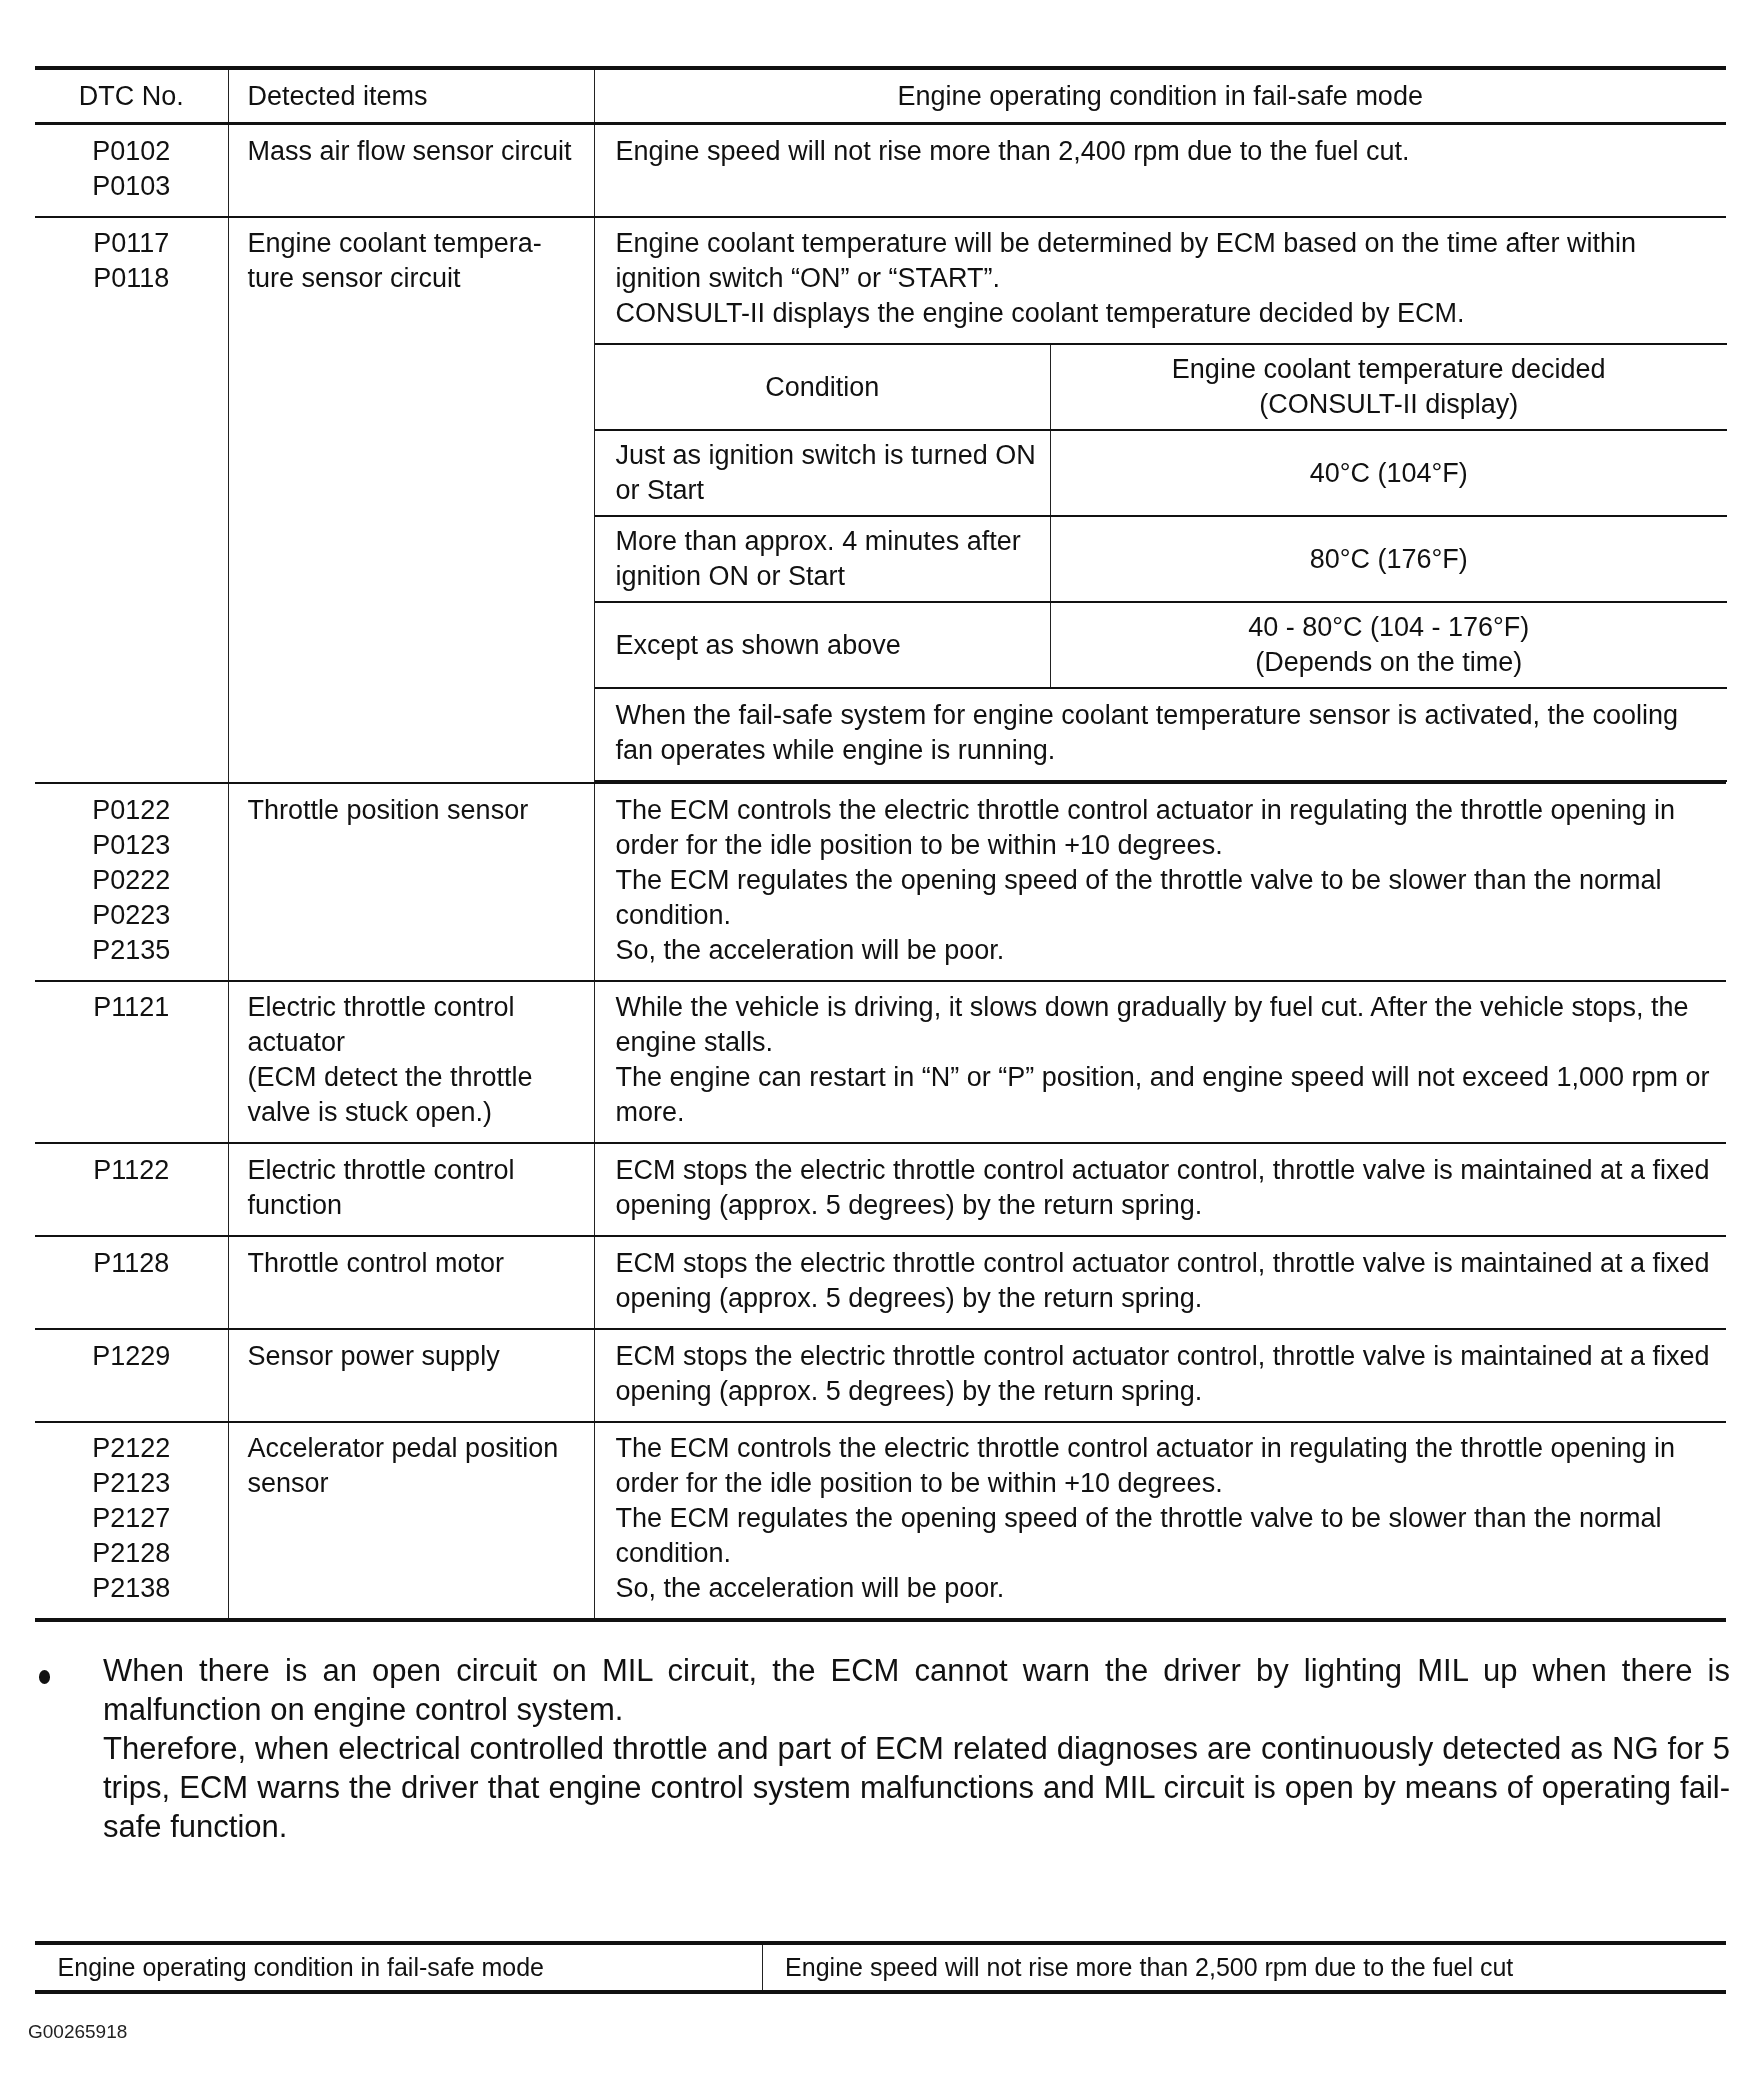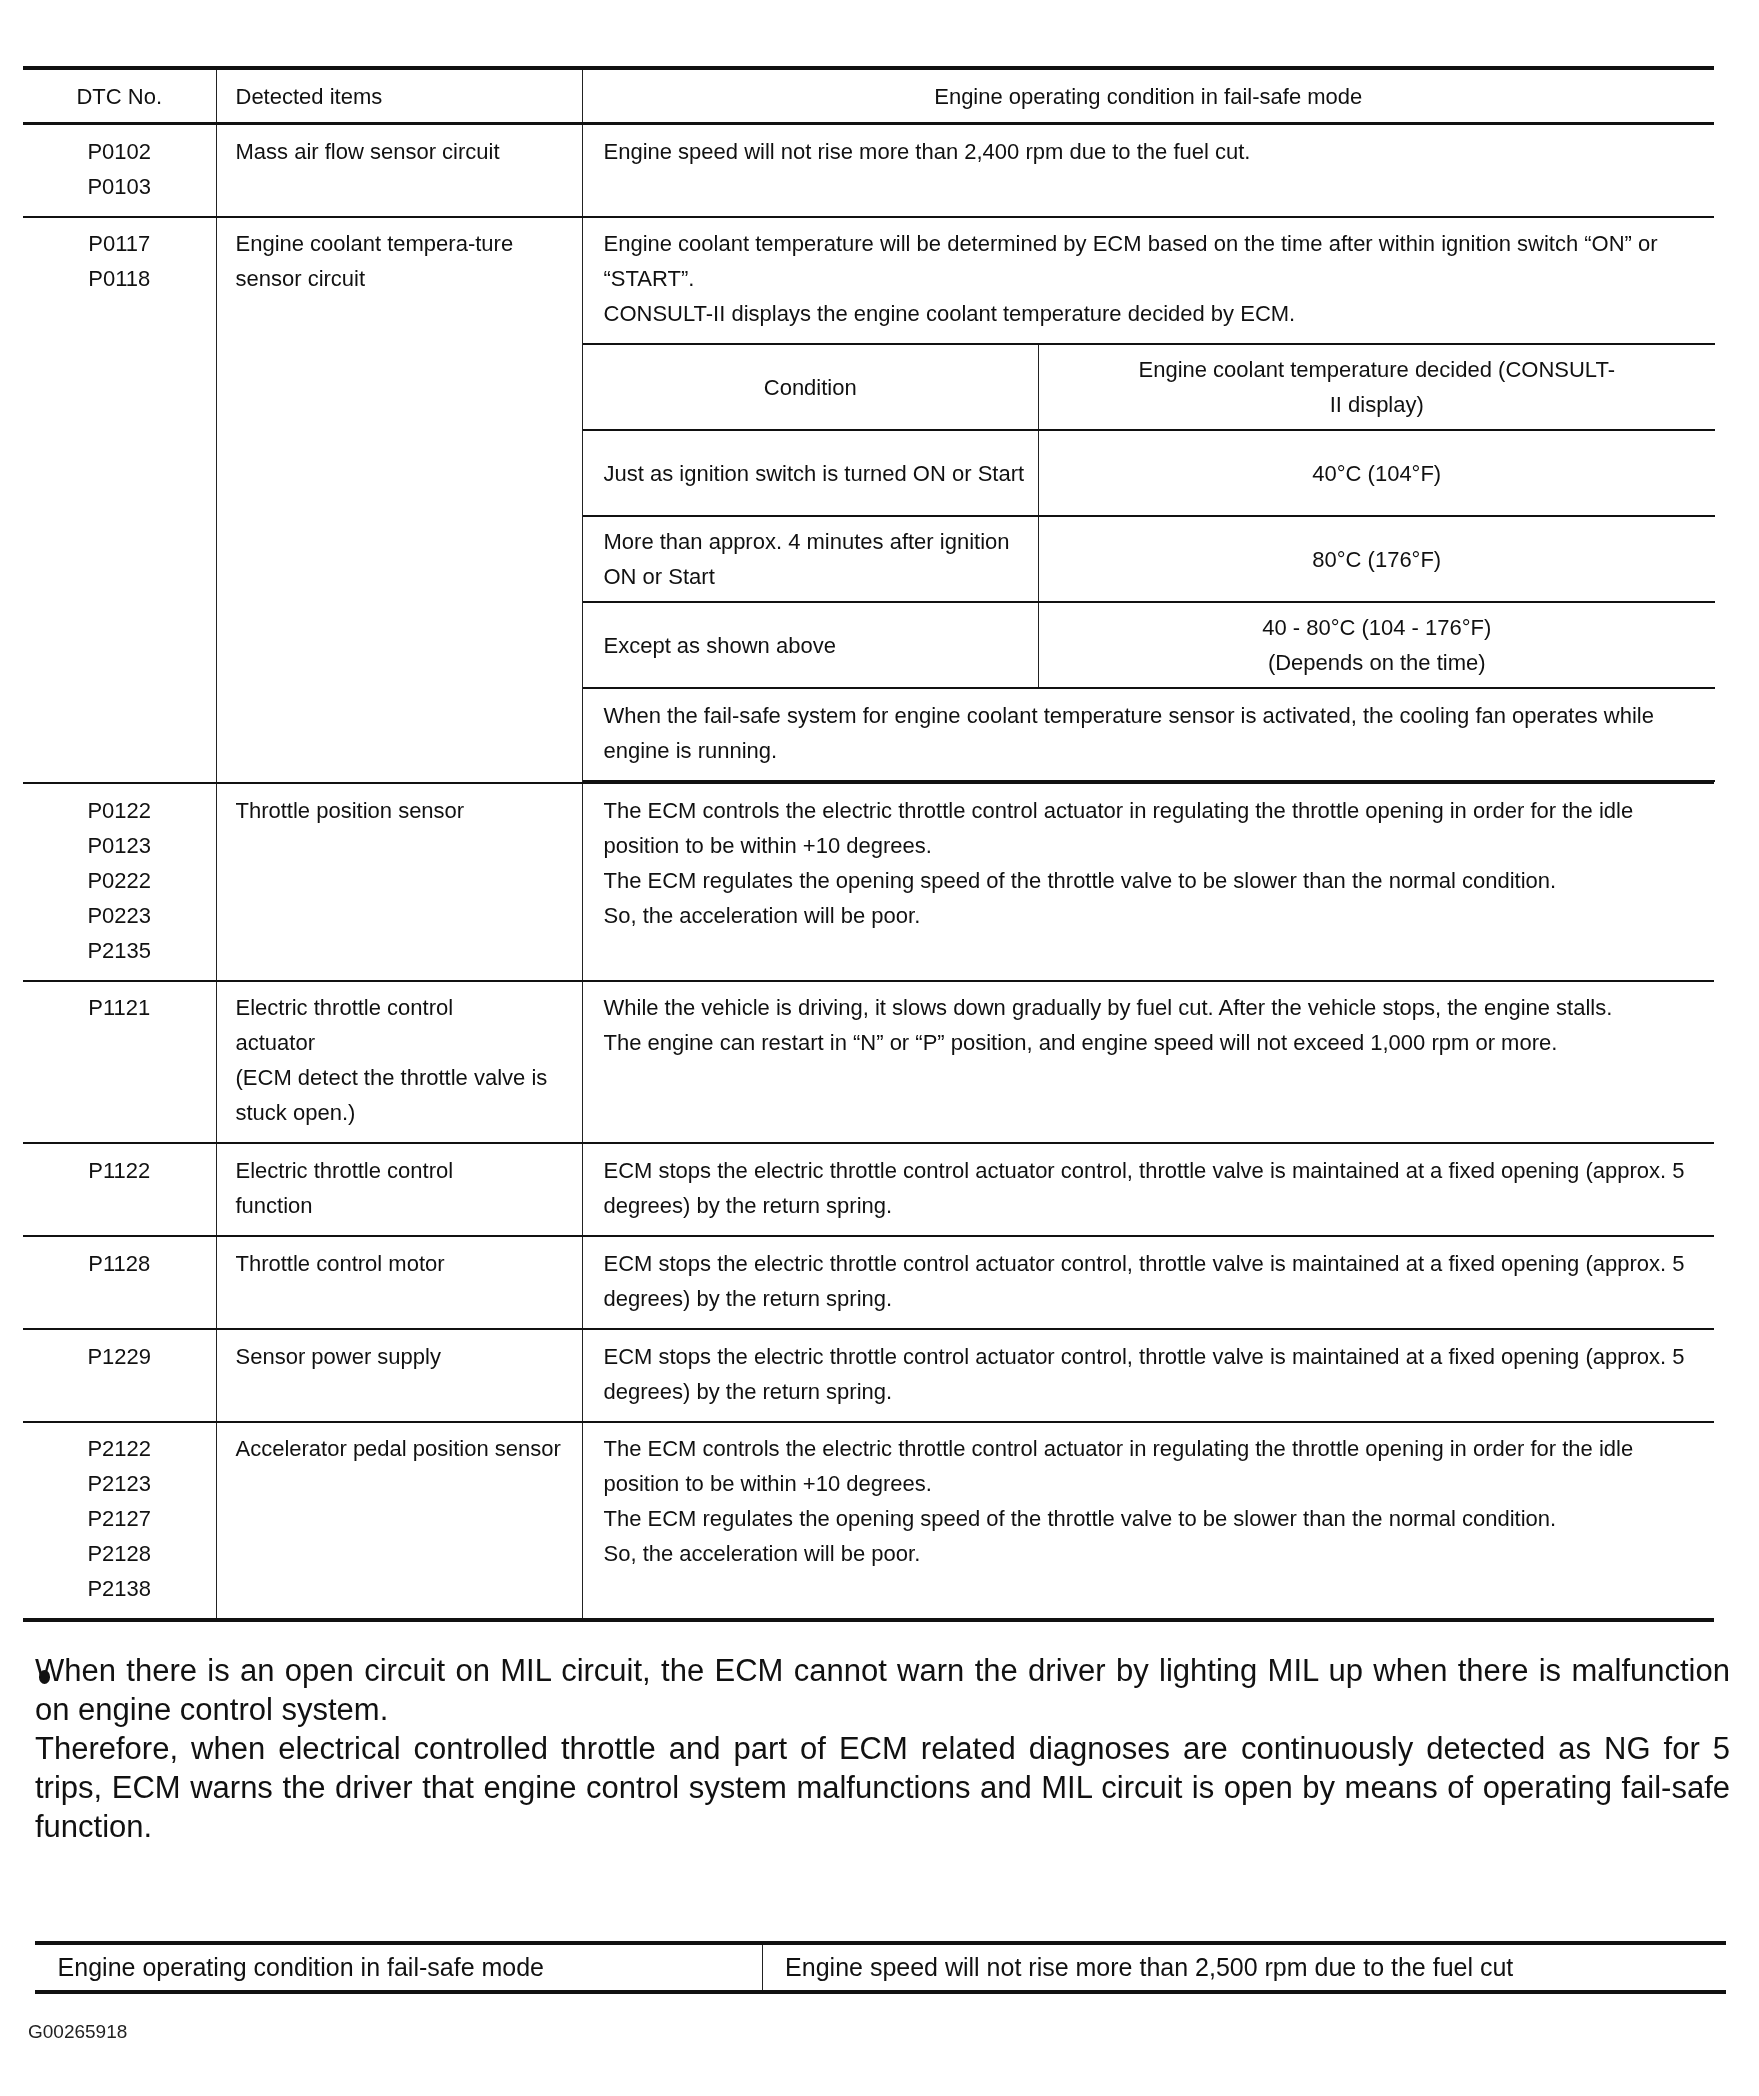--- a/index.html
+++ b/index.html
@@ -9,9 +9,9 @@
     color:#111111;
   }
   .main-table {
-    position:absolute; left:23px; top:66px; width:1691px;
+    position:absolute; left:35px; top:66px; width:1691px;
     border-collapse:collapse; table-layout:fixed;
-    font-size:22px; line-height:35px;
+    font-size:27px; line-height:35px;
   }
   .main-table col.c1 { width:193px; }
   .main-table col.c2 { width:366px; }

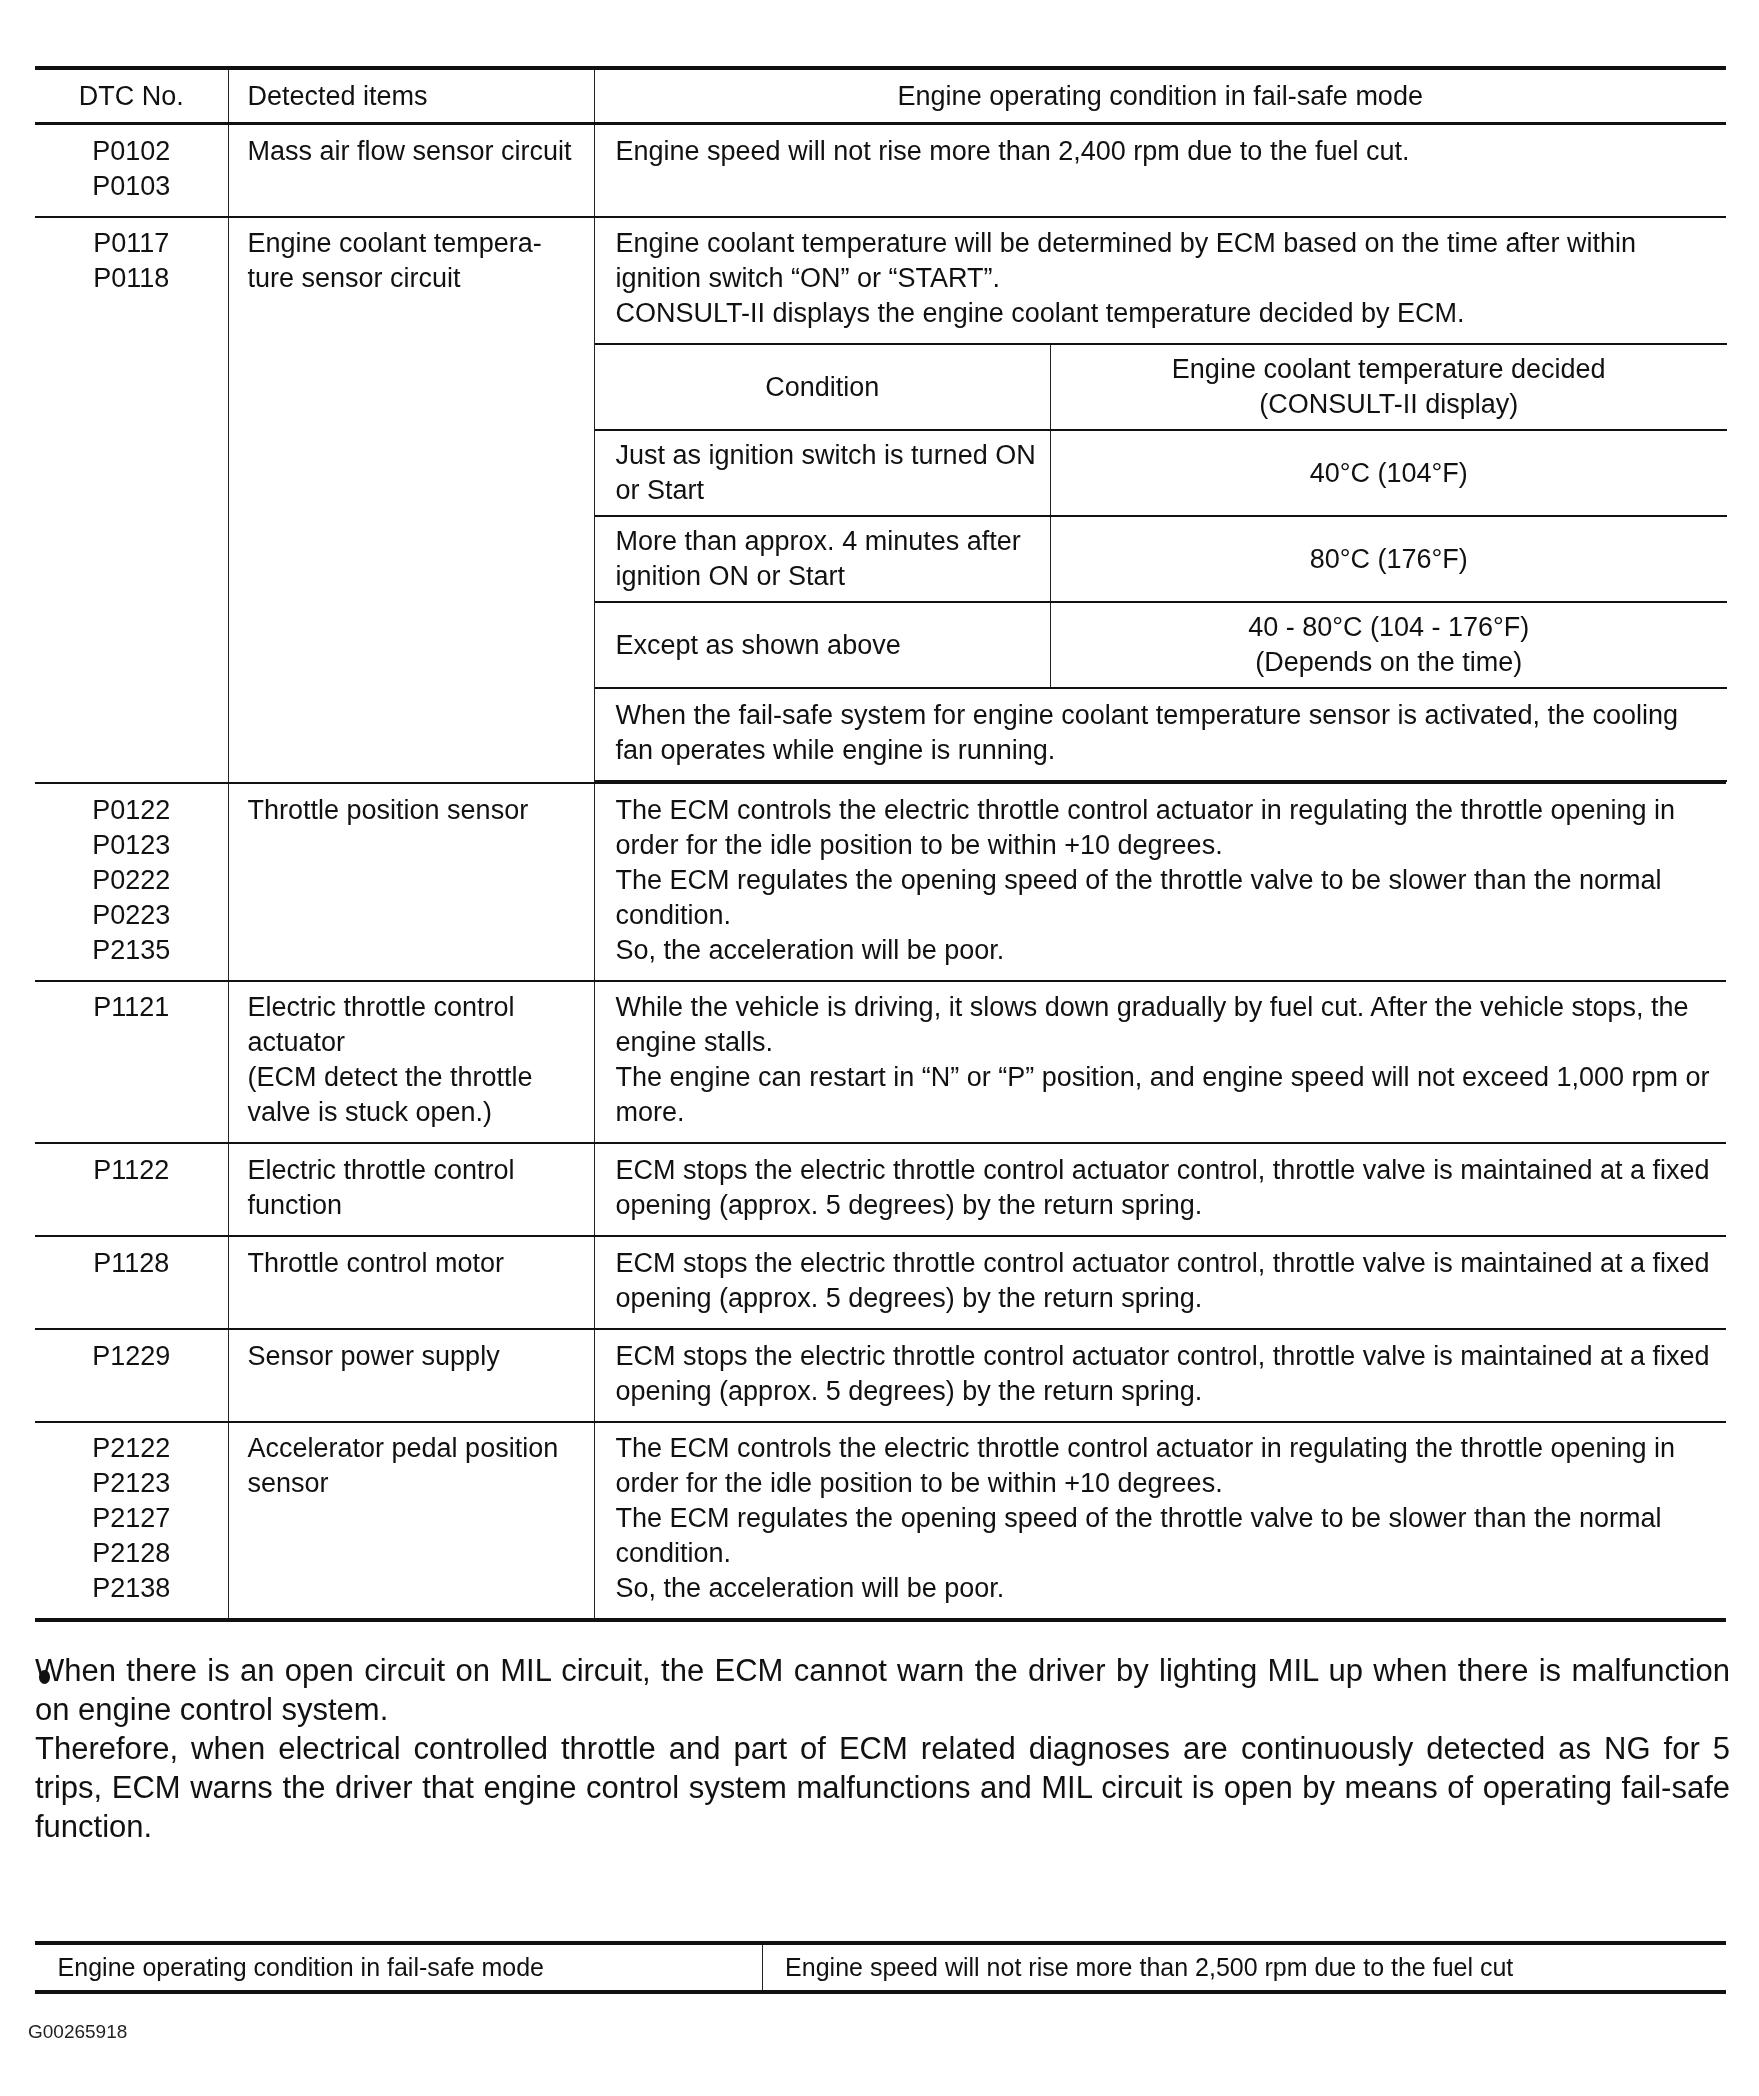--- a/index.html
+++ b/index.html
@@ -51,7 +51,7 @@
     position:absolute; left:3.5px; top:19px; width:11.3px; height:14px; border-radius:50%;
     background:#111;
   }
-  .bullet-text { text-align:justify; }
+  .bullet-text { margin-left:68px; text-align:justify; }
   .bullet-text p { margin:0; }
   .bottom-table {
     position:absolute; left:35px; top:1941px; width:1691px;

